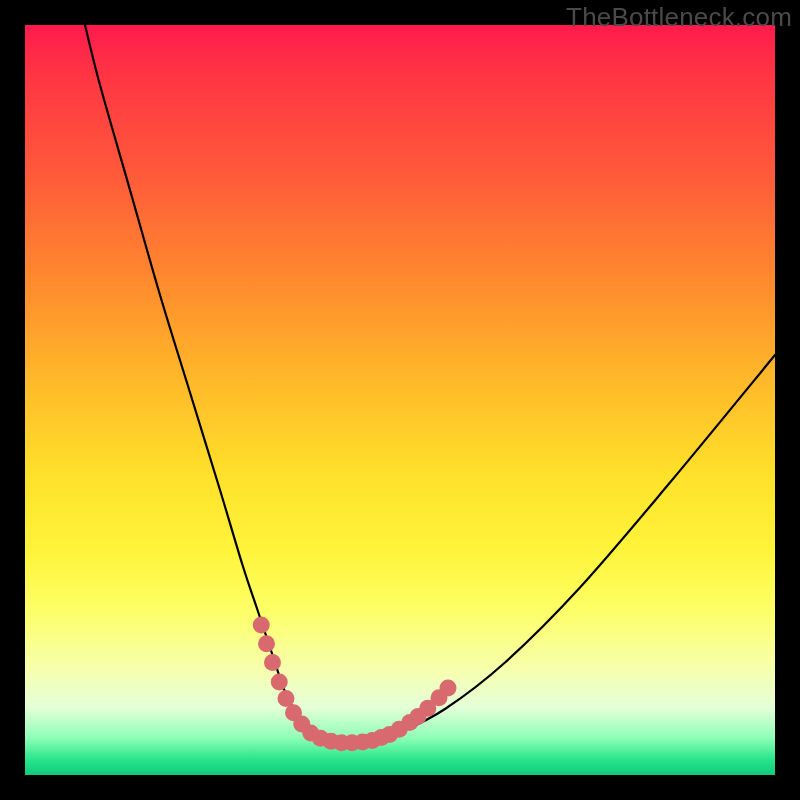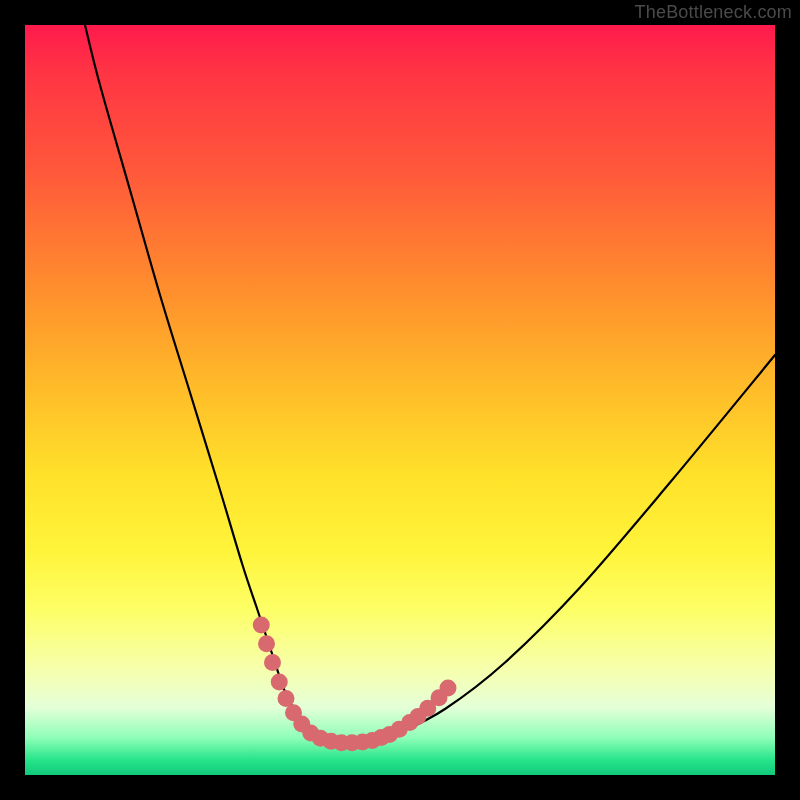--- a/index.html
+++ b/index.html
@@ -38,7 +38,7 @@
     top: 2px;
     right: 8px;
     color: #4a4a4a;
-    font-size: 18px;
+    font-size: 26px;
     font-weight: 500;
     letter-spacing: 0.2px;
     user-select: none;

